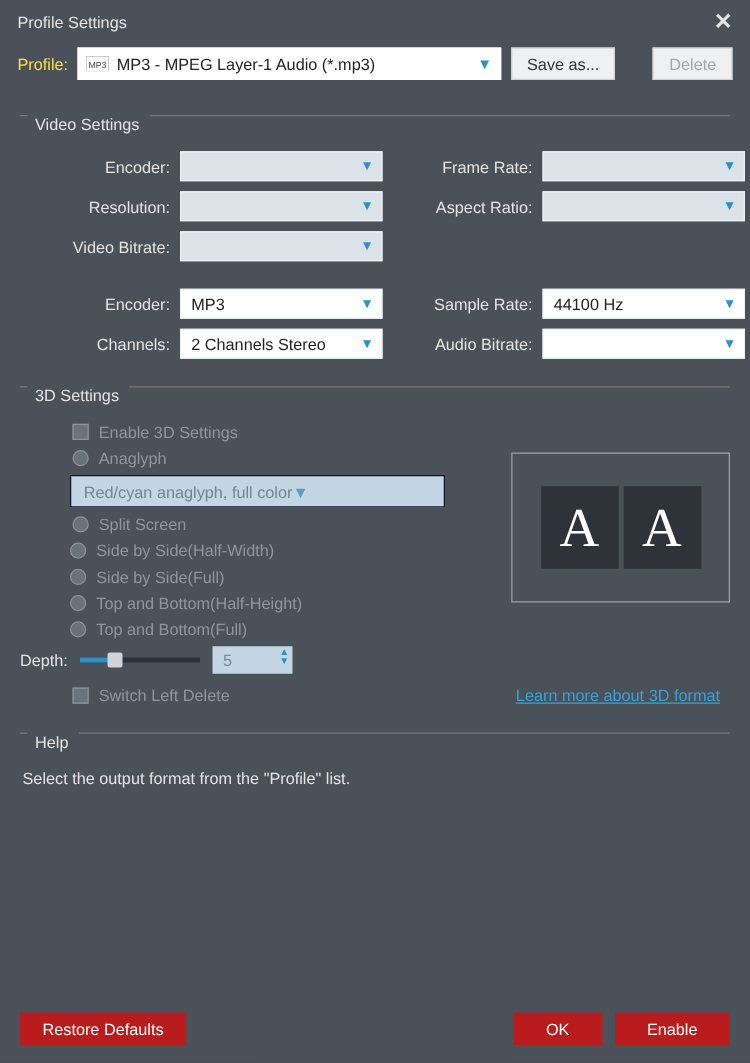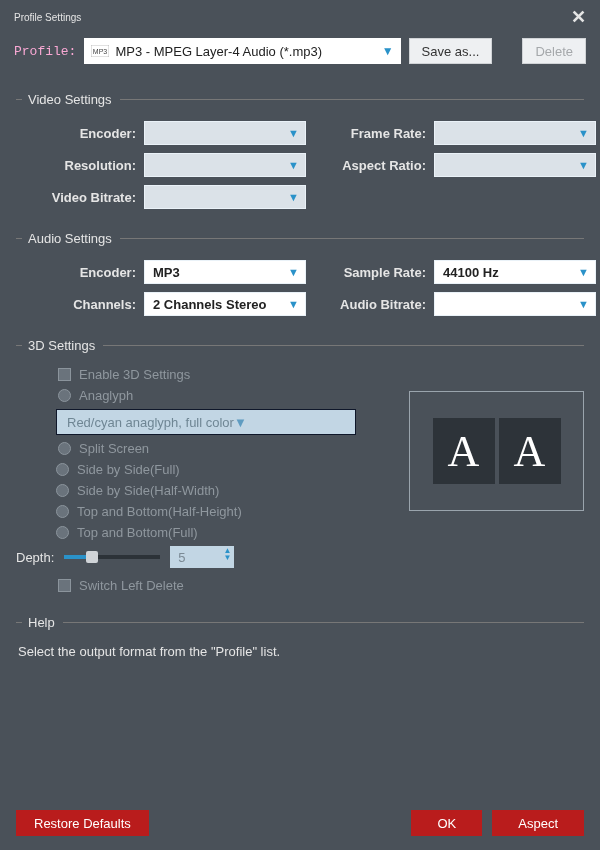--- a/index.html
+++ b/index.html
@@ -5,7 +5,7 @@
   * { box-sizing: border-box; margin: 0; padding: 0; font-family: "Segoe UI", Tahoma, sans-serif; }
   body { width: 600px; height: 850px; background: #4a5159; color: #d6d6d6; font-size: 13px; overflow: hidden; }
   .titlebar { display: flex; align-items: center; justify-content: space-between; padding: 8px 14px 8px 14px; height: 34px; }
-  .titlebar-title { color: #e5e5e5; font-size: 10px; }
+  .titlebar-title { color: #e5e5e5; font-size: 13px; }
   .close-x { color: #e5e5e5; font-size: 18px; cursor: pointer; font-weight: bold; line-height: 1; }
   .profile-row { display: flex; align-items: center; gap: 8px; padding: 4px 14px 18px 14px; }
   .profile-row .lbl { color: #f9a8d4; font-family: Liberation Mono, monospace; }

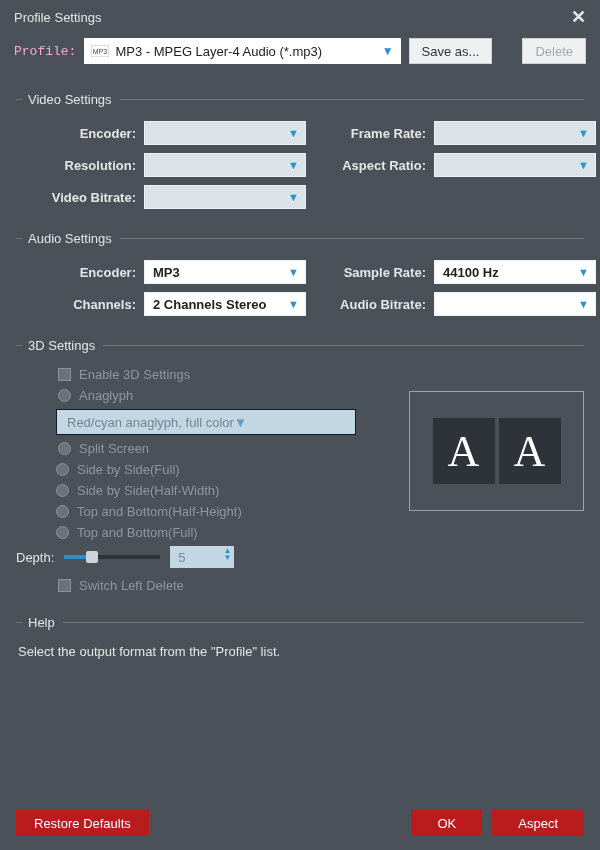--- a/index.html
+++ b/index.html
@@ -8,7 +8,7 @@
   .titlebar-title { color: #e5e5e5; font-size: 13px; }
   .close-x { color: #e5e5e5; font-size: 18px; cursor: pointer; font-weight: bold; line-height: 1; }
   .profile-row { display: flex; align-items: center; gap: 8px; padding: 4px 14px 18px 14px; }
-  .profile-row .lbl { color: #f9a8d4; font-family: Liberation Mono, monospace; }
+  .profile-row .lbl { color: #fde047; }
   .profile-select { flex: 1; display: flex; align-items: center; height: 26px; background: #fff; border: 1px solid #fff; padding: 0 6px; cursor: pointer; position: relative; }
   .profile-select .icon-box { display:inline-flex; align-items:center; justify-content:center; width:18px; height:14px; margin-right:6px; }
   .profile-select .text { color: #222; flex: 1; font-size: 13px; }

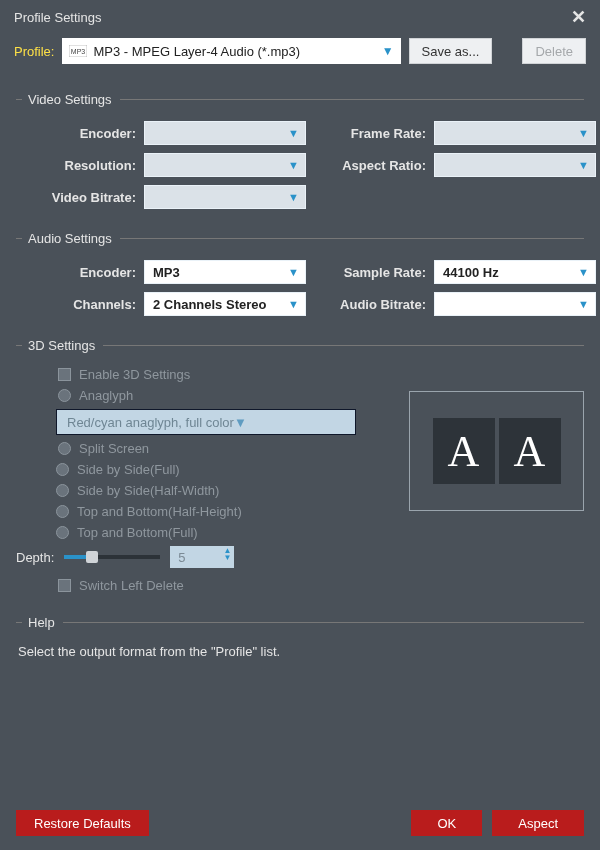--- a/index.html
+++ b/index.html
@@ -68,7 +68,7 @@
           <text x="9" y="9" text-anchor="middle" font-size="7" fill="#444" font-family="Arial">MP3</text>
         </svg>
     </span>
-    <span class="text">MP3 - MPEG Layer-4 Audio (*.mp3)</span>
+    <span class="text">MP3 - MPEG Layer-1 Audio (*.mp3)</span>
     <span class="chev">▼</span>
   </div>
   <button class="btn">Save as...</button>

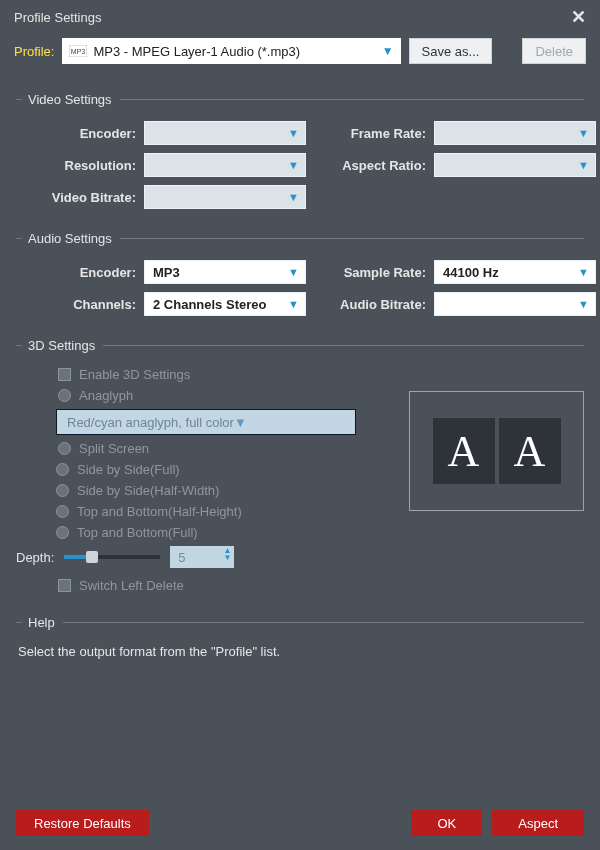--- a/index.html
+++ b/index.html
@@ -16,7 +16,7 @@
   .btn { height: 26px; padding: 0 12px; background: #eef0f2; color: #333; border: 1px solid #d0d3d6; cursor: pointer; font-size: 13px; }
   .btn.disabled { color: #a5a8ab; cursor: default; margin-left: 22px; }
   .section { padding: 10px 16px 2px 16px; }
-  .section-head { display: flex; align-items: center; margin-bottom: 14px; }
+  .section-head { display: flex; align-items: flex-start; margin-bottom: 14px; }
   .section-head .line-l { width: 6px; height: 1px; background: #777; margin-right: 6px; }
   .section-head .title { color: #e5e5e5; font-size: 13px; }
   .section-head .line-r { flex: 1; height: 1px; background: #777; margin-left: 8px; }

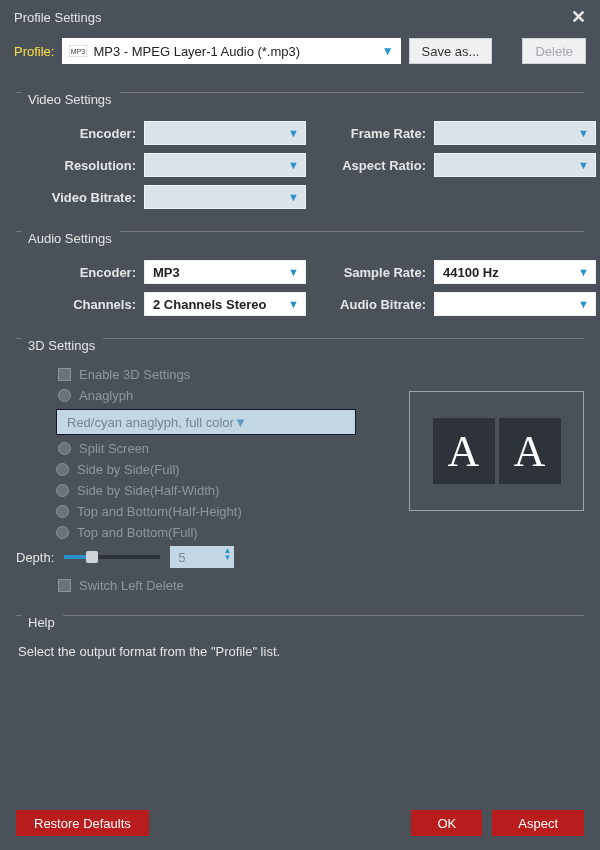--- a/index.html
+++ b/index.html
@@ -20,7 +20,7 @@
   .section-head .line-l { width: 6px; height: 1px; background: #777; margin-right: 6px; }
   .section-head .title { color: #e5e5e5; font-size: 13px; }
   .section-head .line-r { flex: 1; height: 1px; background: #777; margin-left: 8px; }
-  .grid2 { display: grid; grid-template-columns: 128px 162px 128px 162px; column-gap: 0; row-gap: 8px; align-items: center; font-weight: bold; }
+  .grid2 { display: grid; grid-template-columns: 128px 162px 128px 162px; column-gap: 0; row-gap: 8px; align-items: center; }
   .grid2 .fl { text-align: right; padding-right: 8px; color: #e5e5e5; }
   .combo { height: 24px; background: #dbe2e8; border: 1px solid #eaf2f8; display: flex; align-items: center; padding: 0 6px 0 8px; position: relative; cursor: pointer; }
   .combo.white { background: #fff; }

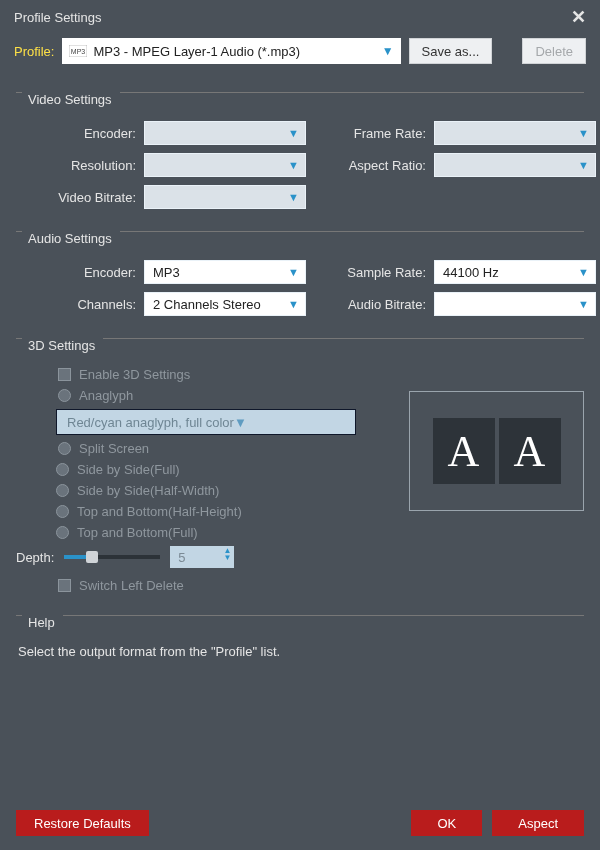--- a/index.html
+++ b/index.html
@@ -115,11 +115,6 @@
 </div>
 
 <div class="section" style="padding-top:20px;">
-  <div class="section-head">
-    <span class="line-l"></span>
-      <span class="title">Audio Settings</span>
-      <span class="line-r"></span>
-  </div>
   <div class="grid2">
     <div class="fl">Encoder:</div>
     <div class="combo white">

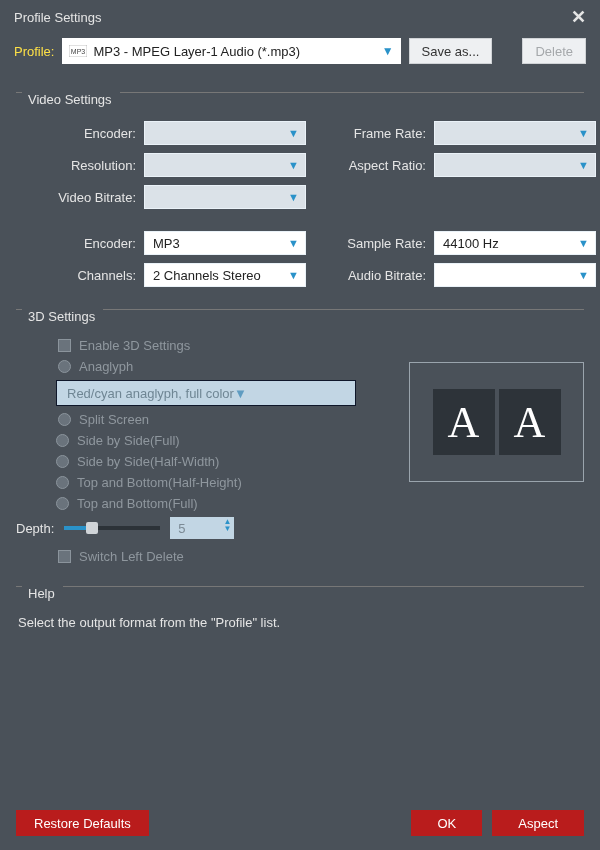--- a/index.html
+++ b/index.html
@@ -165,11 +165,11 @@
         </div>
       <div class="opt indent2">
           <span class="rb"></span>
+          <span>Side by Side(Half-Width)</span>
+        </div>
+      <div class="opt indent2">
+          <span class="rb"></span>
           <span>Side by Side(Full)</span>
-        </div>
-      <div class="opt indent2">
-          <span class="rb"></span>
-          <span>Side by Side(Half-Width)</span>
         </div>
       <div class="opt indent2">
           <span class="rb"></span>

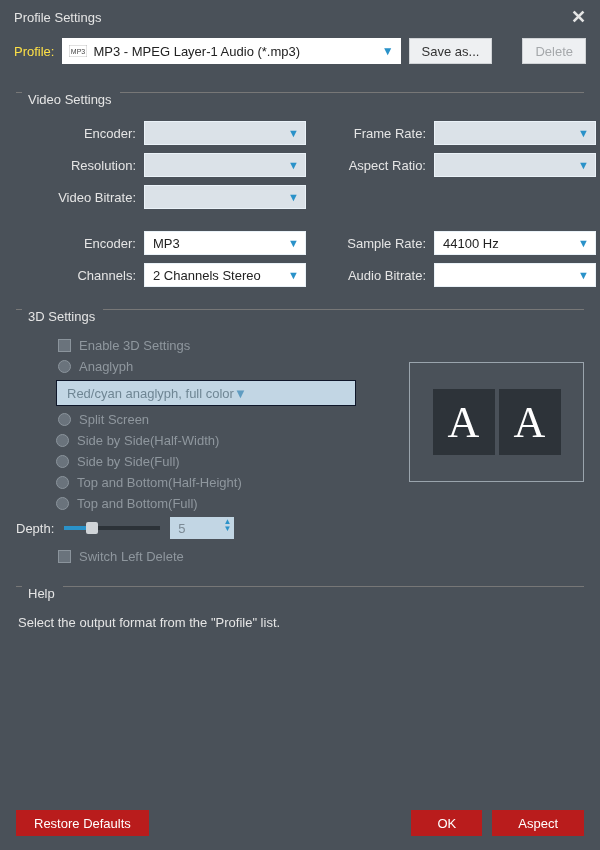--- a/index.html
+++ b/index.html
@@ -206,6 +206,7 @@
         <span class="cb"></span>
         <span>Switch Left Delete</span>
       </div>
+    <span class="learn-link">Learn more about 3D format</span>
   </div>
 </div>
 

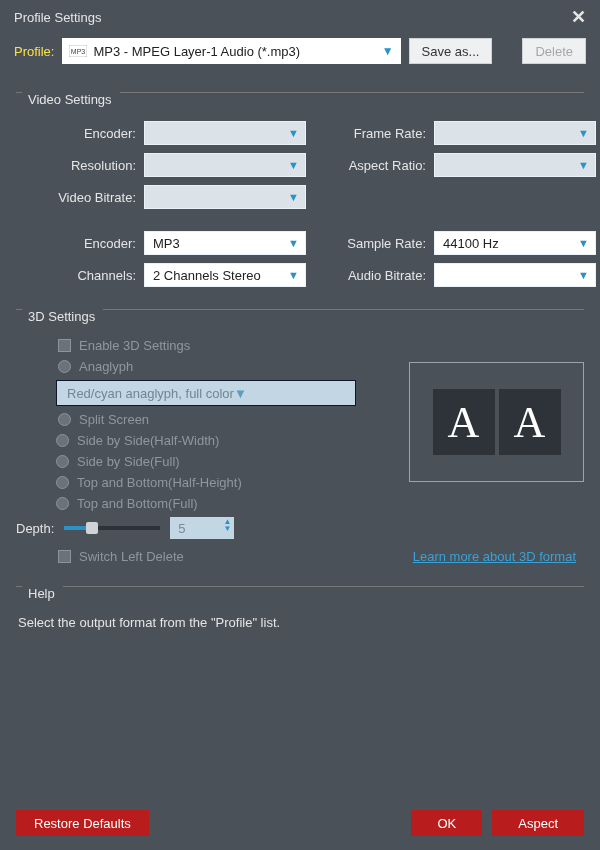--- a/index.html
+++ b/index.html
@@ -223,7 +223,7 @@
   <button class="btn-primary">Restore Defaults</button>
   <span class="spacer"></span>
   <button class="btn-primary wide">OK</button>
-  <button class="btn-primary wide">Aspect</button>
+  <button class="btn-primary wide">Enable</button>
 </div>
 
 </body></html>

